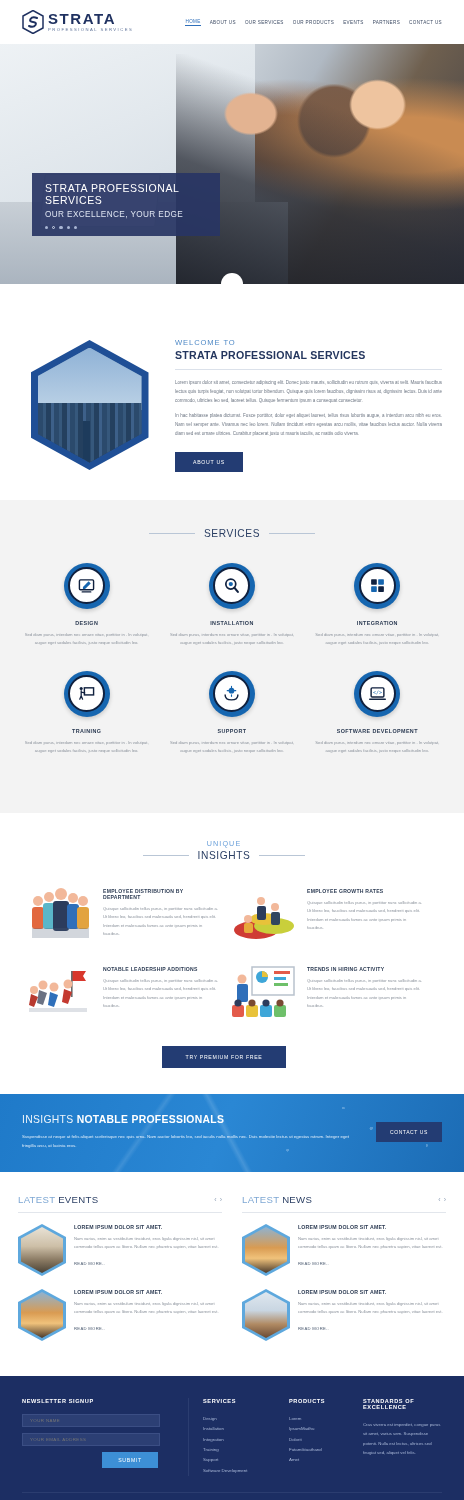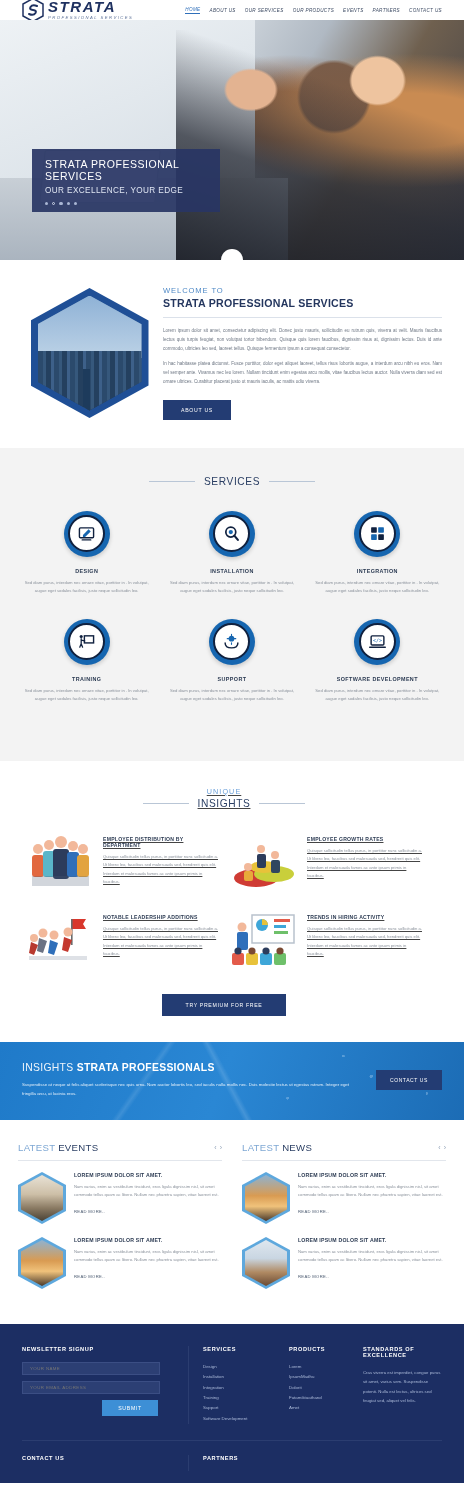--- a/index.html
+++ b/index.html
@@ -13,7 +13,7 @@
   .page{width:464px;position:relative;overflow:hidden;}
 
   
-  .header{height:20px;background:#fff;display:flex;align-items:center;padding:0 22px;font-style:italic;}
+  .header{height:44px;background:#fff;display:flex;align-items:center;padding:0 22px;}
   .logo{display:flex;align-items:center;gap:4px;}
   .logo-mark{width:22px;height:24px;position:relative;flex:none;}
   .logo-text{display:flex;flex-direction:column;line-height:1;}

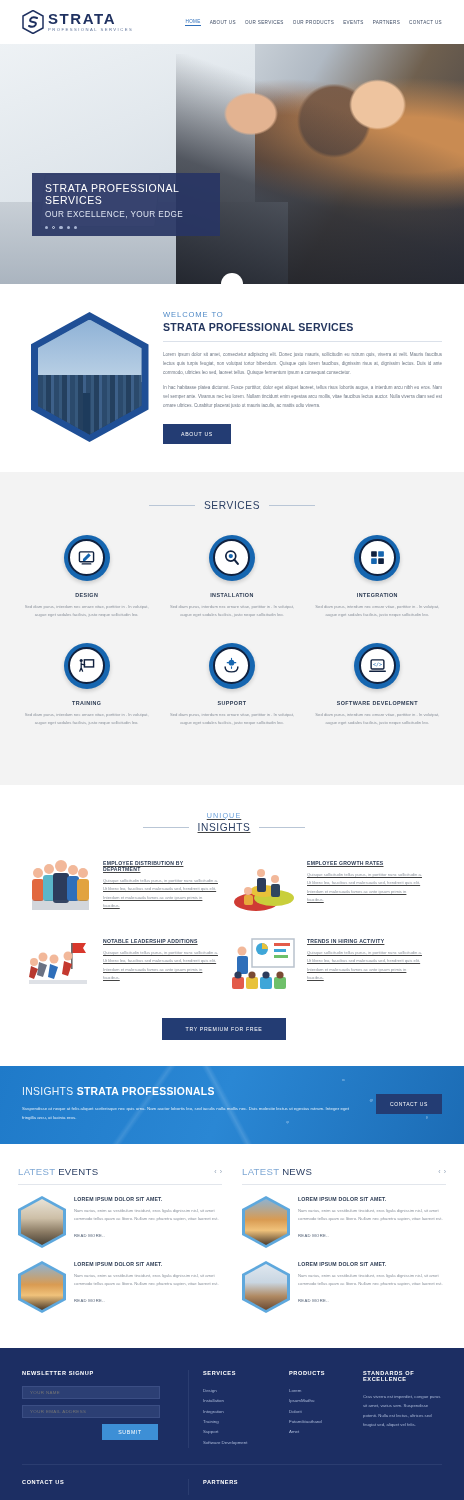--- a/index.html
+++ b/index.html
@@ -56,7 +56,7 @@
     justify-content:center;color:#7b8ba5;font-size:9px;box-shadow:0 0 3px rgba(0,0,0,.12);}
 
   
-  .welcome{padding:24px 22px 28px 22px;display:flex;gap:6px;align-items:flex-start;}
+  .welcome{padding:52px 22px 28px 22px;display:flex;gap:18px;align-items:flex-start;}
   .hexwrap{width:135px;flex:none;display:flex;justify-content:center;padding-top:4px;}
   .hex{width:118px;height:130px;position:relative;
     clip-path:polygon(50% 0,100% 25%,100% 75%,50% 100%,0 75%,0 25%);

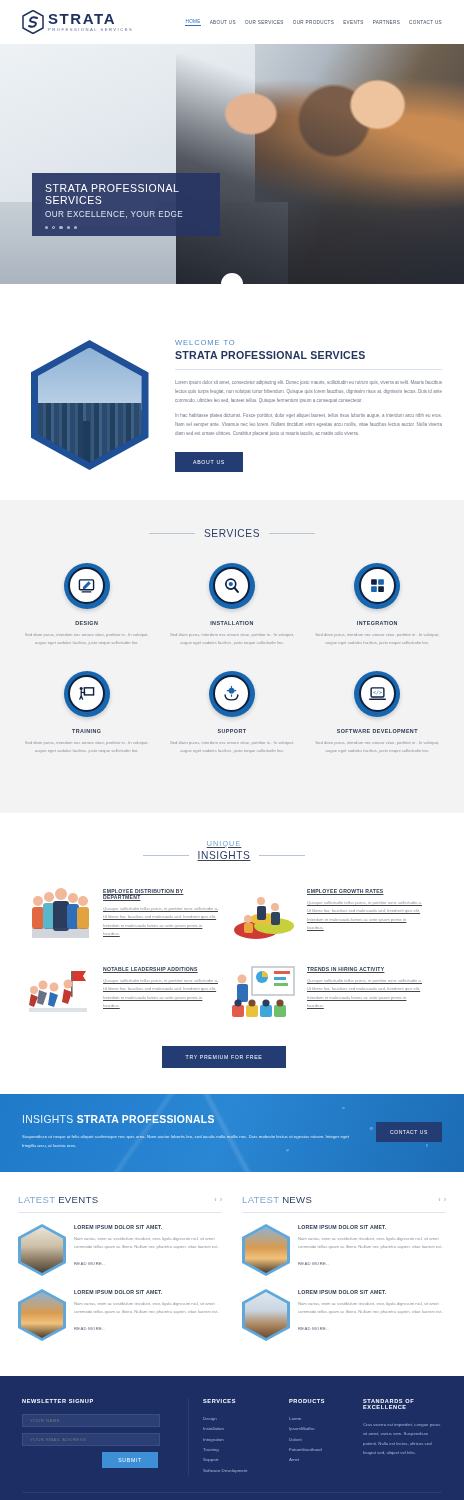--- a/index.html
+++ b/index.html
@@ -106,7 +106,7 @@
   .svc-desc{font-size:4.2px;line-height:1.9;color:#8a919b;margin-top:5px;}
 
   
-  .insights{background:#fff;padding:26px 36px 26px 20px;text-decoration:underline;}
+  .insights{background:#fff;padding:26px 36px 26px 20px;}
   .ins-grid{display:flex;flex-wrap:wrap;margin-top:24px;}
   .ins{width:50%;display:flex;gap:9px;padding:0 6px 20px 6px;}
   .ins-art{width:68px;height:58px;flex:none;position:relative;}

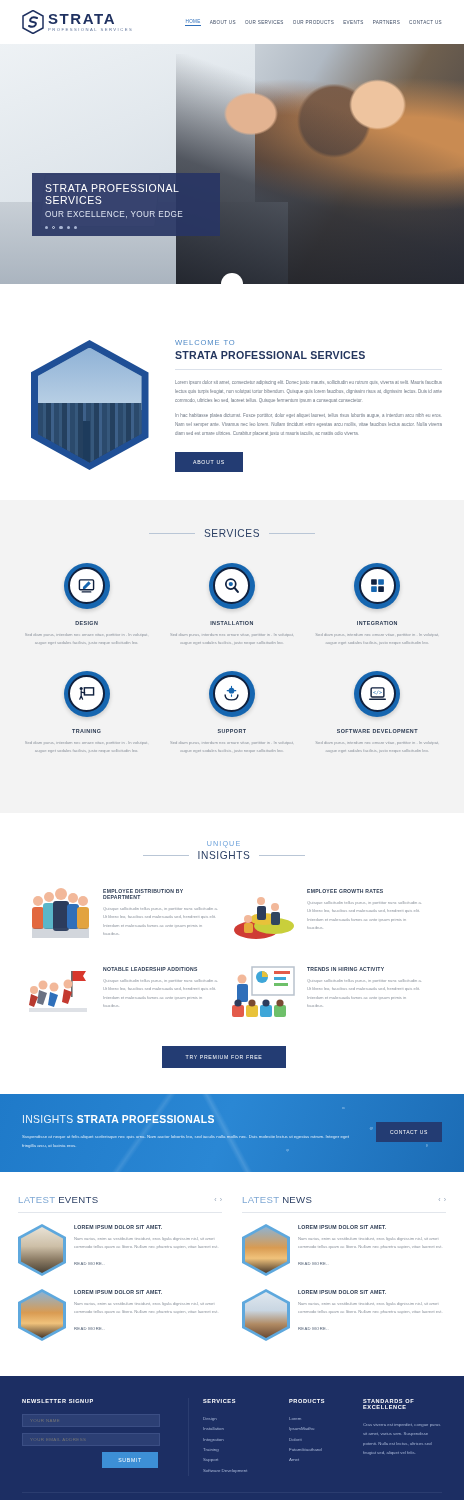--- a/index.html
+++ b/index.html
@@ -466,7 +466,7 @@
     <div class="cb-net"></div>
     <div class="cb-left">
       <div class="cb-title">
-        <span>INSIGHTS </span><b>STRATA PROFESSIONALS</b>
+        <span>INSIGHTS </span><b>NOTABLE PROFESSIONALS</b>
       </div>
       <div class="cb-text">Suspendisse at neque at felis aliquet scelerisque nec quis urna. Nam auctor lobortis leo, sed iaculis nulla mollis nec. Duis molestie lectus ut egestas rutrum. Integer eget fringilla arcu, at lacinia eros.</div>
     </div>

